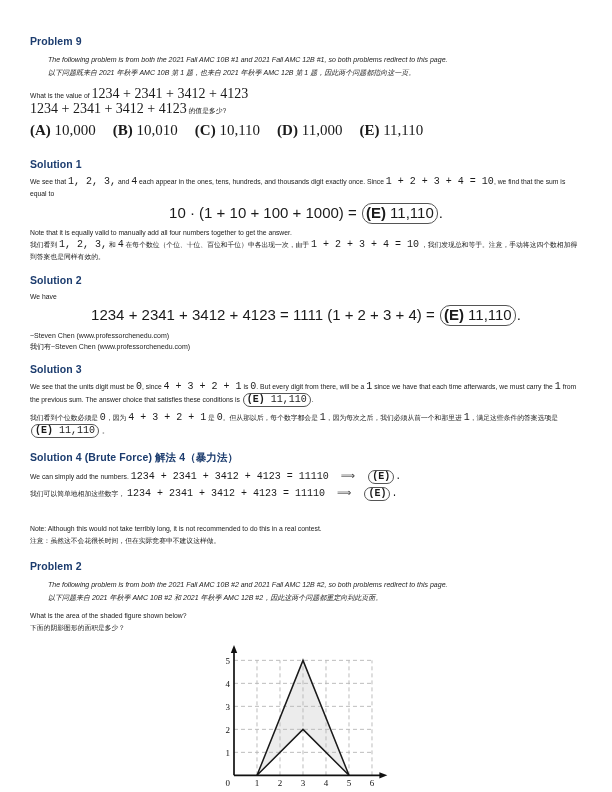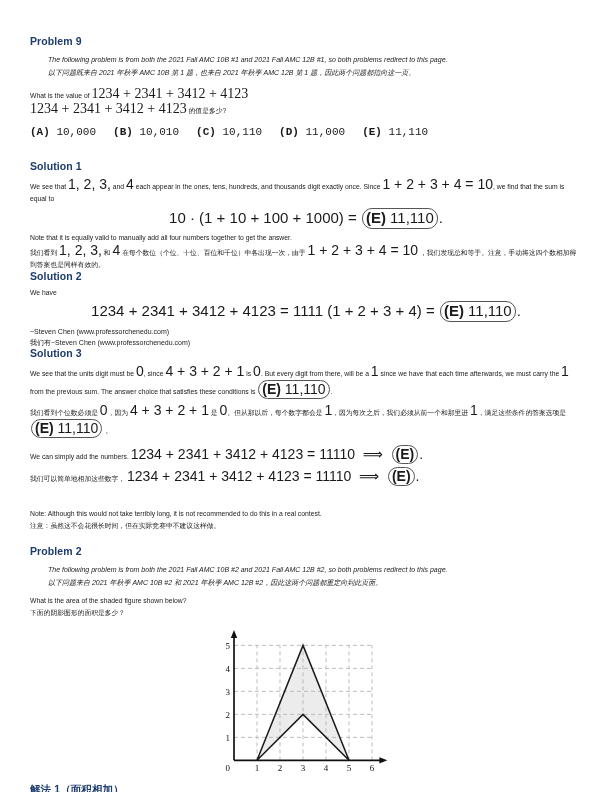--- a/index.html
+++ b/index.html
@@ -39,7 +39,7 @@
   .credit { font-size:7px; line-height:11px; color:#222; }
 
   .choices { line-height:13px; }
-  .choice { display:inline-block; font-family:Liberation Mono, monospace; font-size:11px; }
+  .choice { display:inline-block; font-family:Liberation Serif, serif; font-size:15px; }
   .choice:not(:last-child){ margin-right:17px; }
   .choice .lab { font-weight:bold; }
 

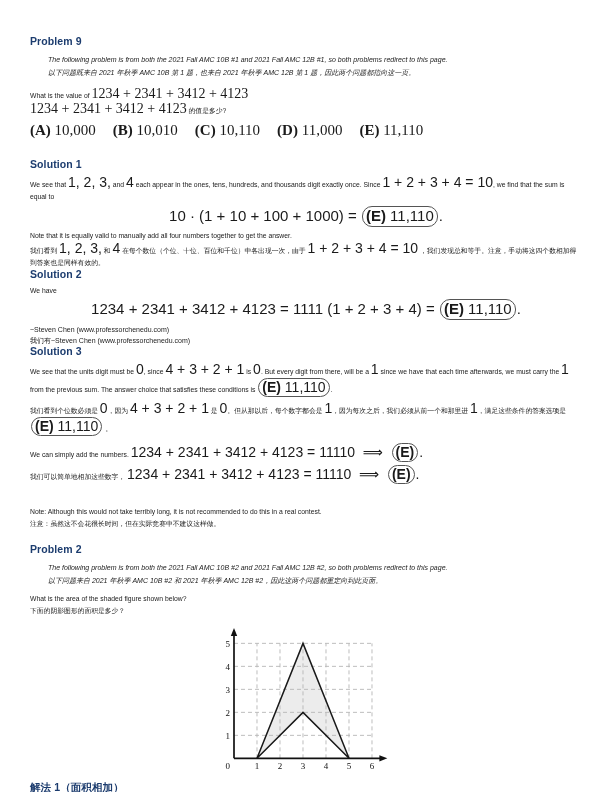--- a/index.html
+++ b/index.html
@@ -22,7 +22,7 @@
   .runs { white-space:pre-wrap; }
   .body-line { font-size:6.8px; line-height:12px; }
   .body-line .txt { font-size:6.8px; }
-  .body-line .math { font-family:Liberation Sans, sans-serif; font-size:14px; }
+  .body-line .math { font-family:Liberation Mono, monospace; font-size:10px; }
   .q-line { line-height:12px; }
   .q-line .txt { font-size:6.8px; }
   .q-line .math { font-family:Liberation Serif, serif; font-size:14px; }

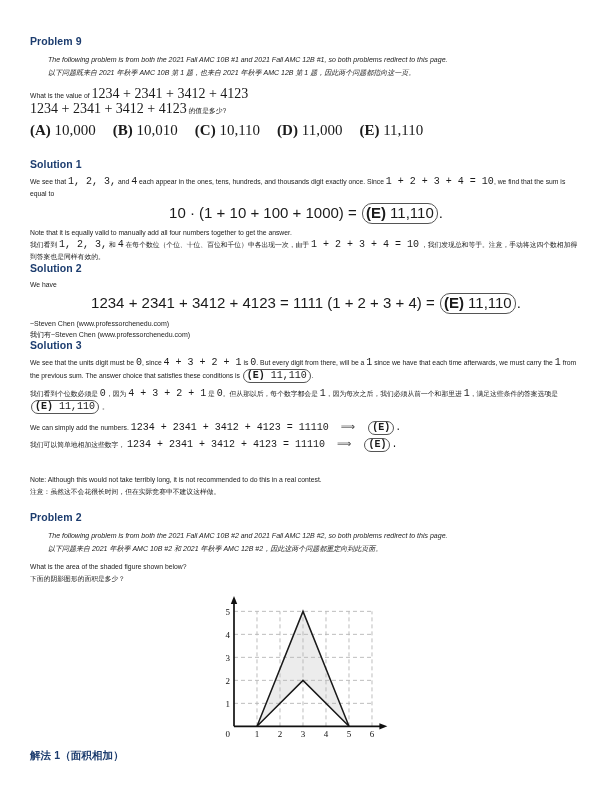--- a/index.html
+++ b/index.html
@@ -49,7 +49,7 @@
   
   .mt2{margin-top:2px}.mt3{margin-top:3px}.mt4{margin-top:4px}.mt5{margin-top:5px}
   .mt6{margin-top:6px}.mt7{margin-top:7px}.mt8{margin-top:8px}.mt9{margin-top:9px}
-  .mt10{margin-top:22px}.mt12{}.mt14{margin-top:14px}
+  .mt10{margin-top:22px}.mt12{margin-top:12px}.mt14{margin-top:14px}
 </style>
 </head>
 <body>

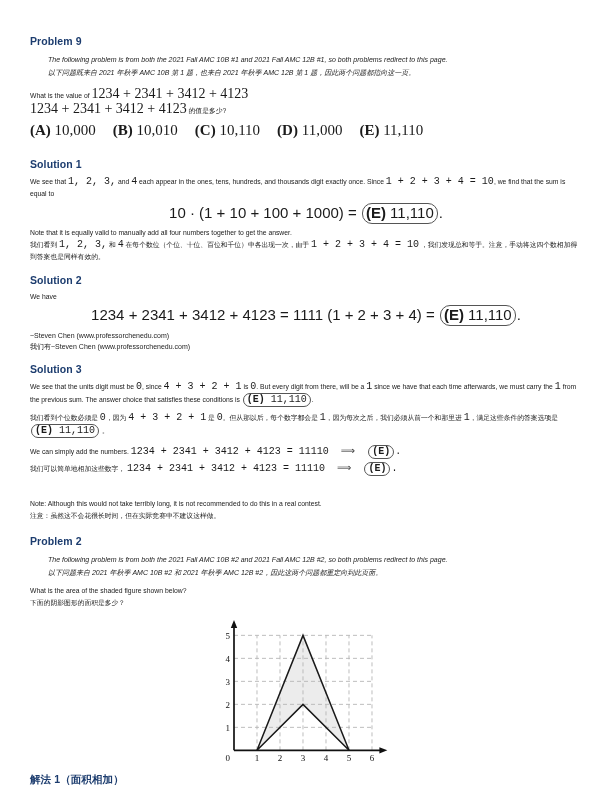--- a/index.html
+++ b/index.html
@@ -88,6 +88,7 @@
   </section>
 
   <section>
+    <h2 class="heading mt14">Solution 4 (Brute Force)  解法 4（暴力法）</h2>
     <p class="runs body-line mt7"><span class="txt">We can simply add the numbers. </span><span class="math">1234 + 2341 + 3412 + 4123 = 11110  ⟹  </span><span class="boxed"><span class="math b">(E)</span></span><span class="math">.</span></p>
     <p class="runs body-line mt3"><span class="txt">我们可以简单地相加这些数字， </span><span class="math">1234 + 2341 + 3412 + 4123 = 11110  ⟹  </span><span class="boxed"><span class="math b">(E)</span></span><span class="math">.</span></p>
     <p class="body-line mt10">Note: Although this would not take terribly long, it is not recommended to do this in a real contest.</p>

